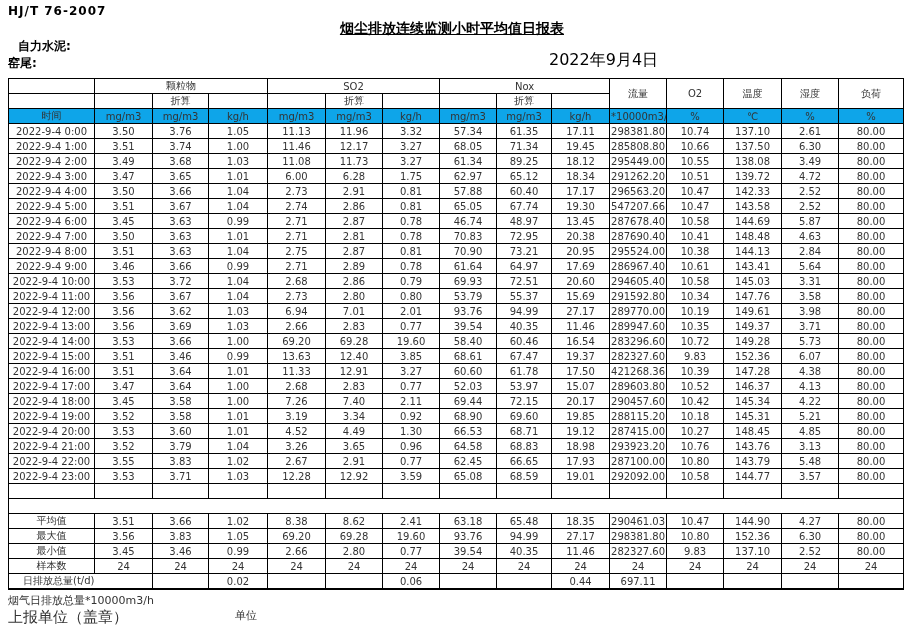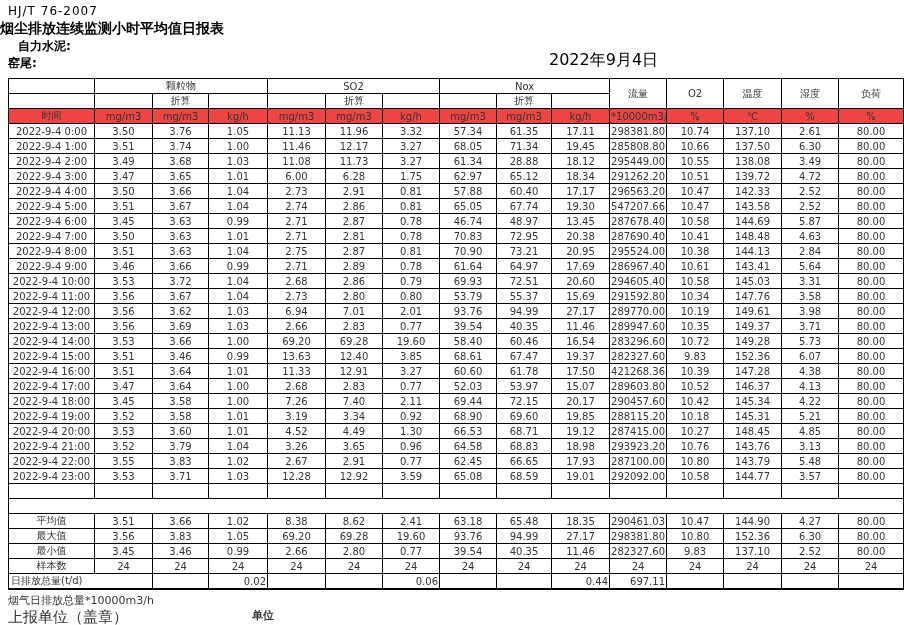--- a/index.html
+++ b/index.html
@@ -8,7 +8,7 @@
     font-family:"DejaVu Sans","Liberation Sans",sans-serif;
     color:#000;
   }
-  .std{position:absolute;left:8px;top:4px;font-size:12px;font-weight:normal;letter-spacing:1px;}
+  .std{position:absolute;left:8px;top:4px;font-size:12px;font-weight:bold;letter-spacing:1px;}
   .title{position:absolute;left:0;top:20px;width:100%;text-align:left;font-size:14px;font-weight:bold;}
   .company{position:absolute;left:8px;top:38px;font-size:12px;font-weight:bold;margin-left:10px;}
   .stack{position:absolute;left:8px;top:55px;font-size:12px;font-weight:bold;}

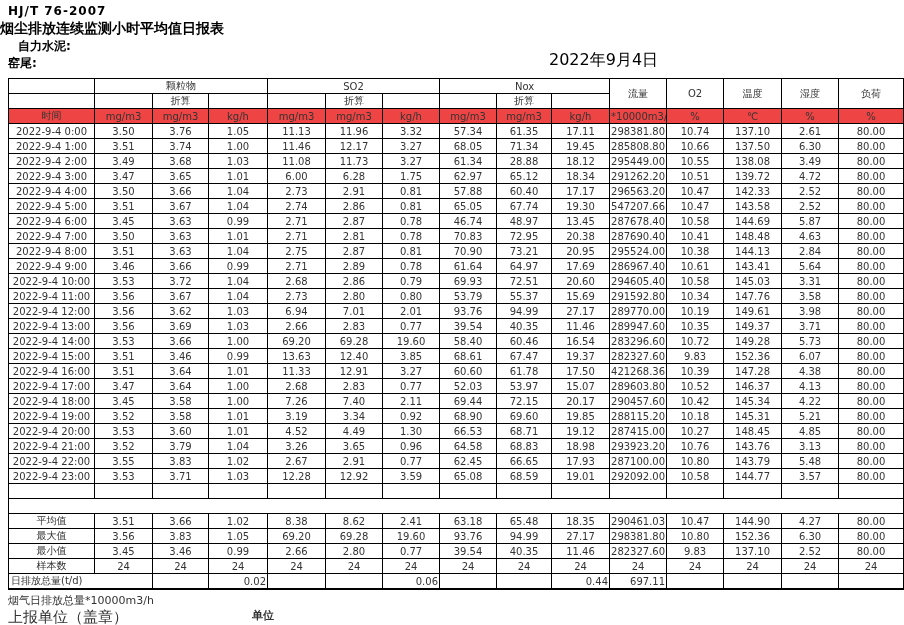--- a/index.html
+++ b/index.html
@@ -9,7 +9,7 @@
     color:#000;
   }
   .std{position:absolute;left:8px;top:4px;font-size:12px;font-weight:bold;letter-spacing:1px;}
-  .title{position:absolute;left:0;top:20px;width:100%;text-align:left;font-size:14px;font-weight:bold;}
+  .title{position:absolute;left:0;top:20px;width:100%;text-align:center;font-size:14px;font-weight:bold;text-decoration:underline;}
   .company{position:absolute;left:8px;top:38px;font-size:12px;font-weight:bold;margin-left:10px;}
   .stack{position:absolute;left:8px;top:55px;font-size:12px;font-weight:bold;}
   .date{position:absolute;left:549px;top:50px;font-size:16px;}

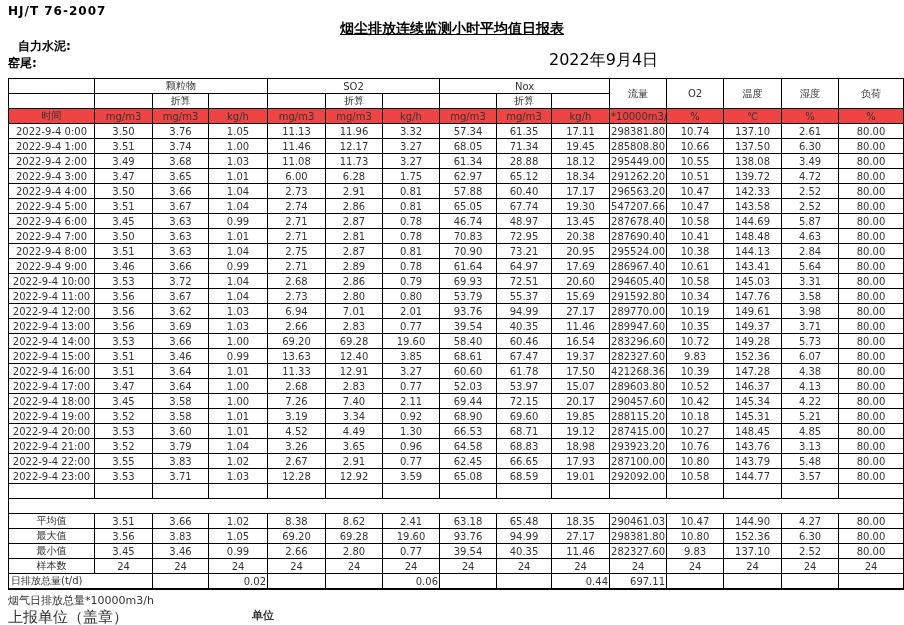--- a/index.html
+++ b/index.html
@@ -22,7 +22,7 @@
     overflow:hidden;white-space:nowrap;color:#333;
   }
   tr.grp td{height:13px;}
-  tr.green td{background:#ef4444;}
+  tr.green td{background:#0ea5e9;}
   td.num,td.time-cell{color:#63635b;}
   td.sum-label{color:#333;margin-left:36px;}
   td.sum-label.left{text-align:left;padding-left:2px;}

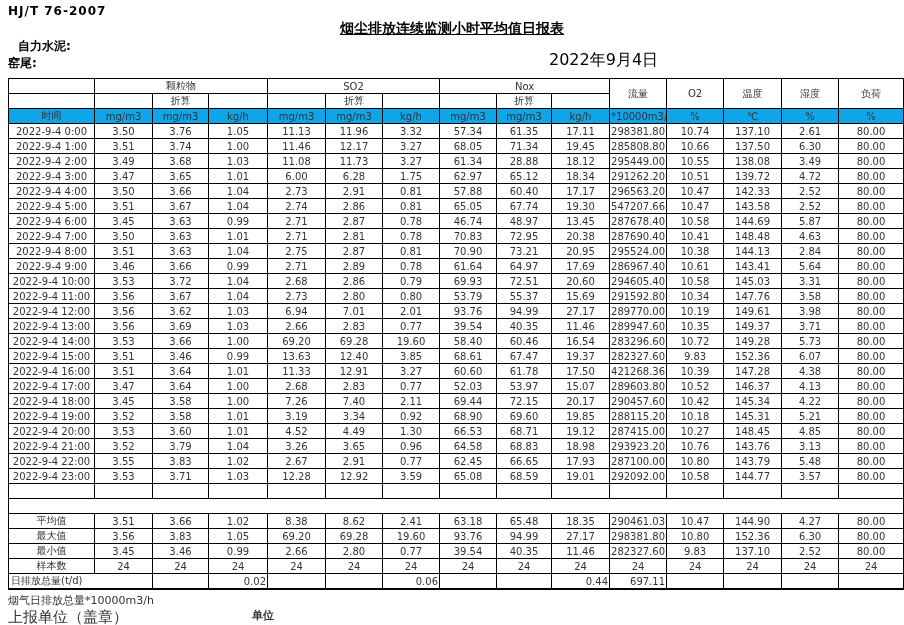--- a/index.html
+++ b/index.html
@@ -143,7 +143,7 @@
         <td class="num">11.73</td>
         <td class="num">3.27</td>
         <td class="num">61.34</td>
-        <td class="num">28.88</td>
+        <td class="num">89.25</td>
         <td class="num">18.12</td>
         <td class="num">295449.00</td>
         <td class="num">10.55</td>

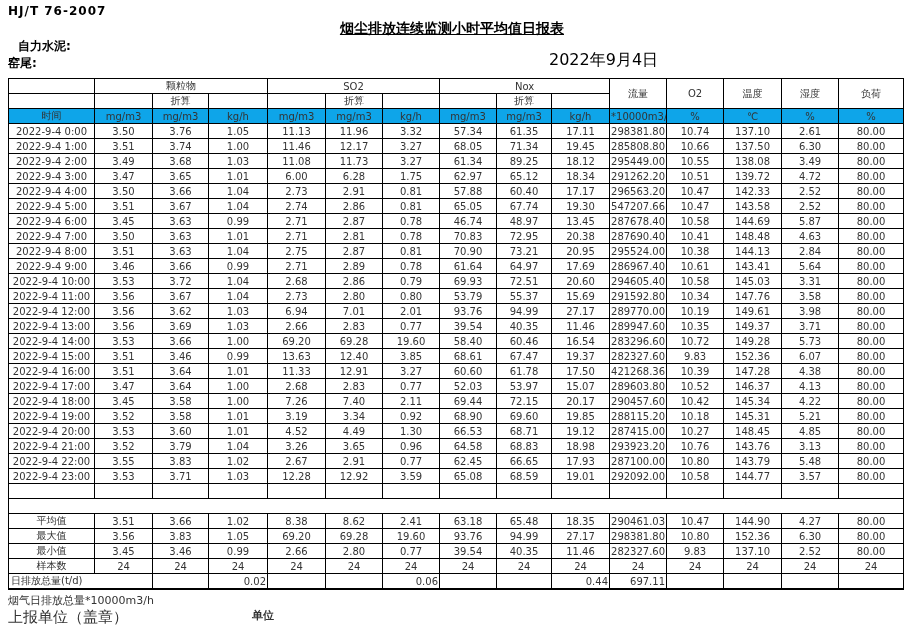--- a/index.html
+++ b/index.html
@@ -25,7 +25,7 @@
   tr.green td{background:#0ea5e9;}
   td.num,td.time-cell{color:#63635b;}
   td.sum-label{color:#333;margin-left:36px;}
-  td.sum-label.left{text-align:left;padding-left:2px;}
+  td.sum-label.left{text-align:left;padding-left:14px;}
   td.spacer{height:4px;border-left:1px solid #000;border-right:1px solid #000;}
   tr.last-row td{border-bottom:2px solid #000;text-align:right;}
   .note1{position:absolute;left:8px;top:593px;font-size:11px;color:#333;}

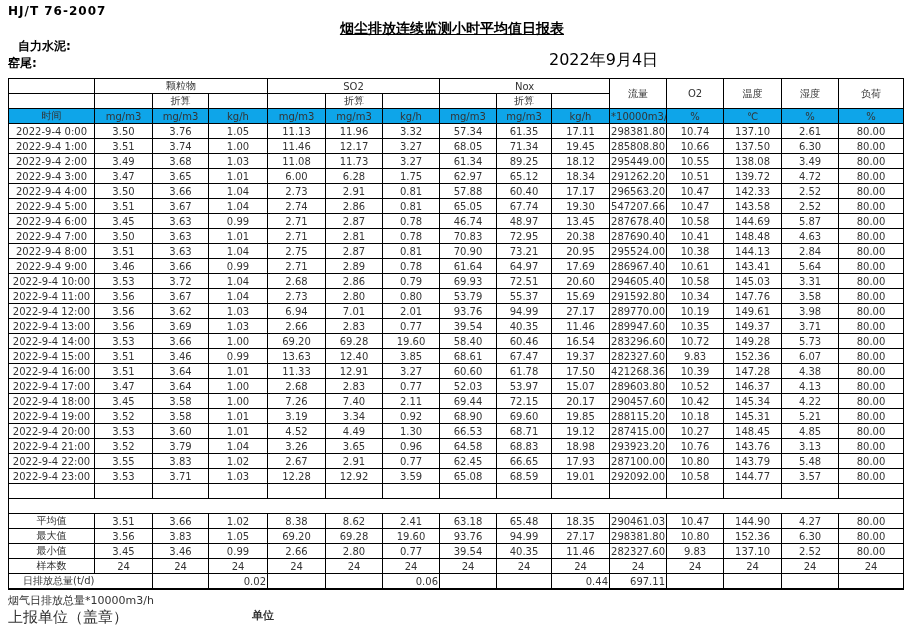--- a/index.html
+++ b/index.html
@@ -27,7 +27,7 @@
   td.sum-label{color:#333;margin-left:36px;}
   td.sum-label.left{text-align:left;padding-left:14px;}
   td.spacer{height:4px;border-left:1px solid #000;border-right:1px solid #000;}
-  tr.last-row td{border-bottom:2px solid #000;text-align:right;}
+  tr.last-row td{border-bottom:2px solid #000;}
   .note1{position:absolute;left:8px;top:593px;font-size:11px;color:#333;}
   .note2{position:absolute;left:8px;top:608px;font-size:15px;color:#333;font-family:Liberation Mono, monospace;}
   .note3{position:absolute;left:252px;top:608px;font-size:11px;color:#333;font-weight:bold;}

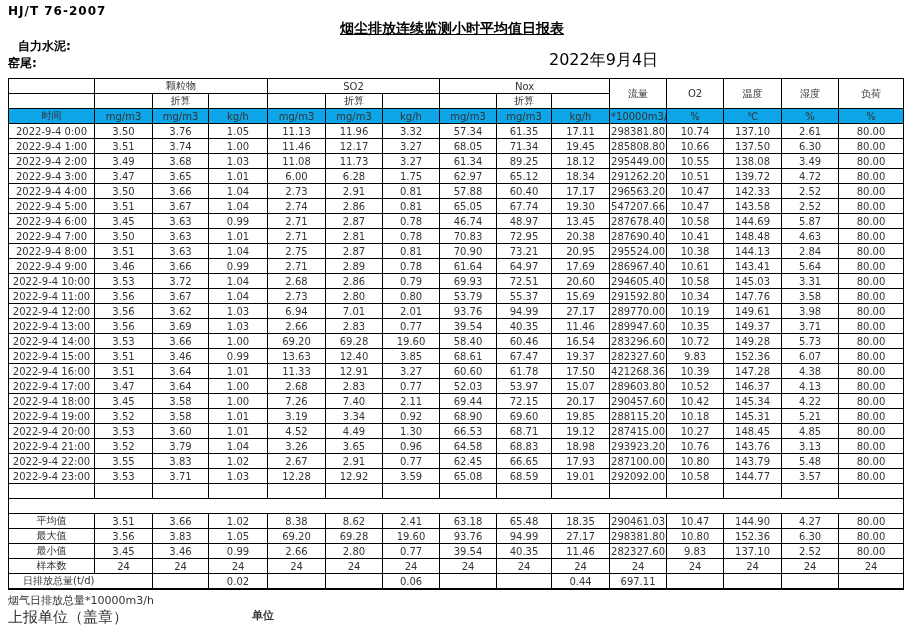--- a/index.html
+++ b/index.html
@@ -30,7 +30,7 @@
   tr.last-row td{border-bottom:2px solid #000;}
   .note1{position:absolute;left:8px;top:593px;font-size:11px;color:#333;}
   .note2{position:absolute;left:8px;top:608px;font-size:15px;color:#333;font-family:Liberation Mono, monospace;}
-  .note3{position:absolute;left:252px;top:608px;font-size:11px;color:#333;font-weight:bold;}
+  .note3{position:absolute;left:235px;top:608px;font-size:11px;color:#333;}
 </style>
 </head>
 <body>

